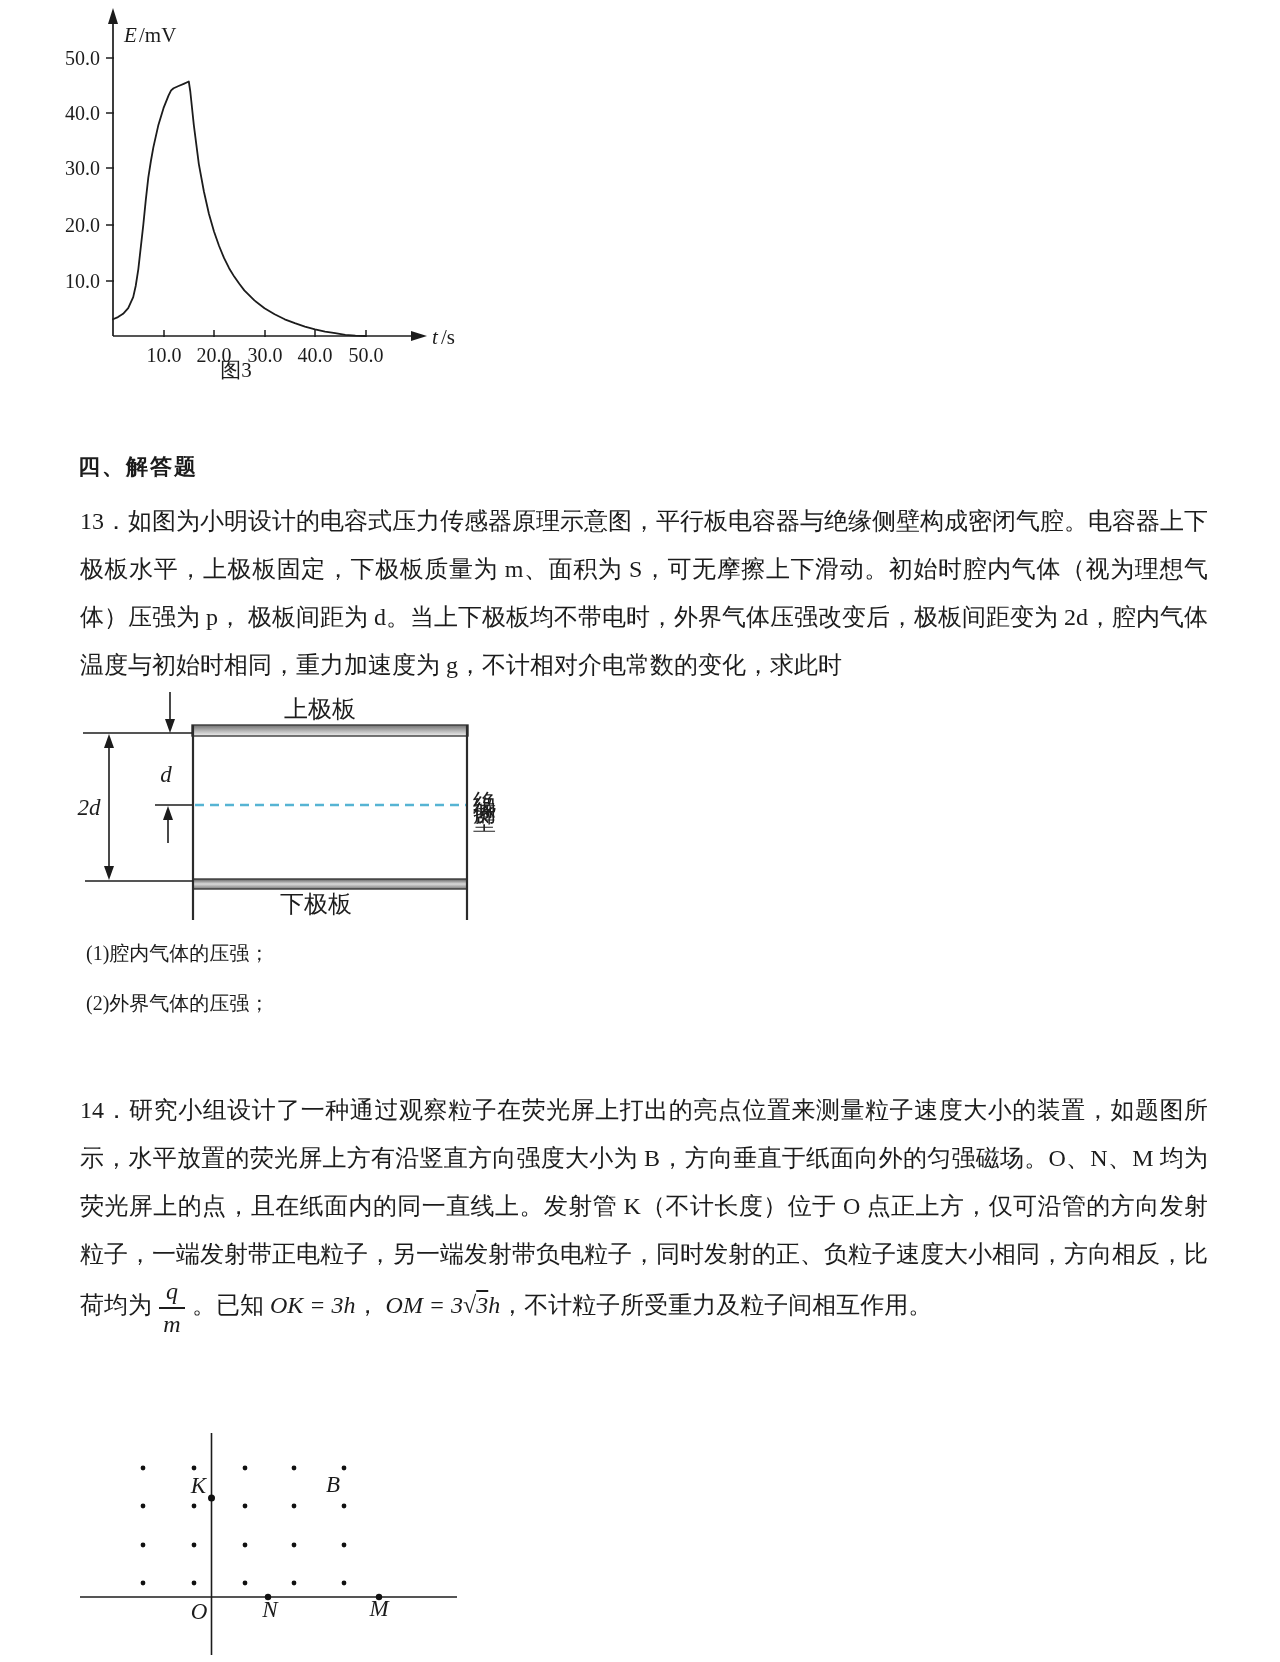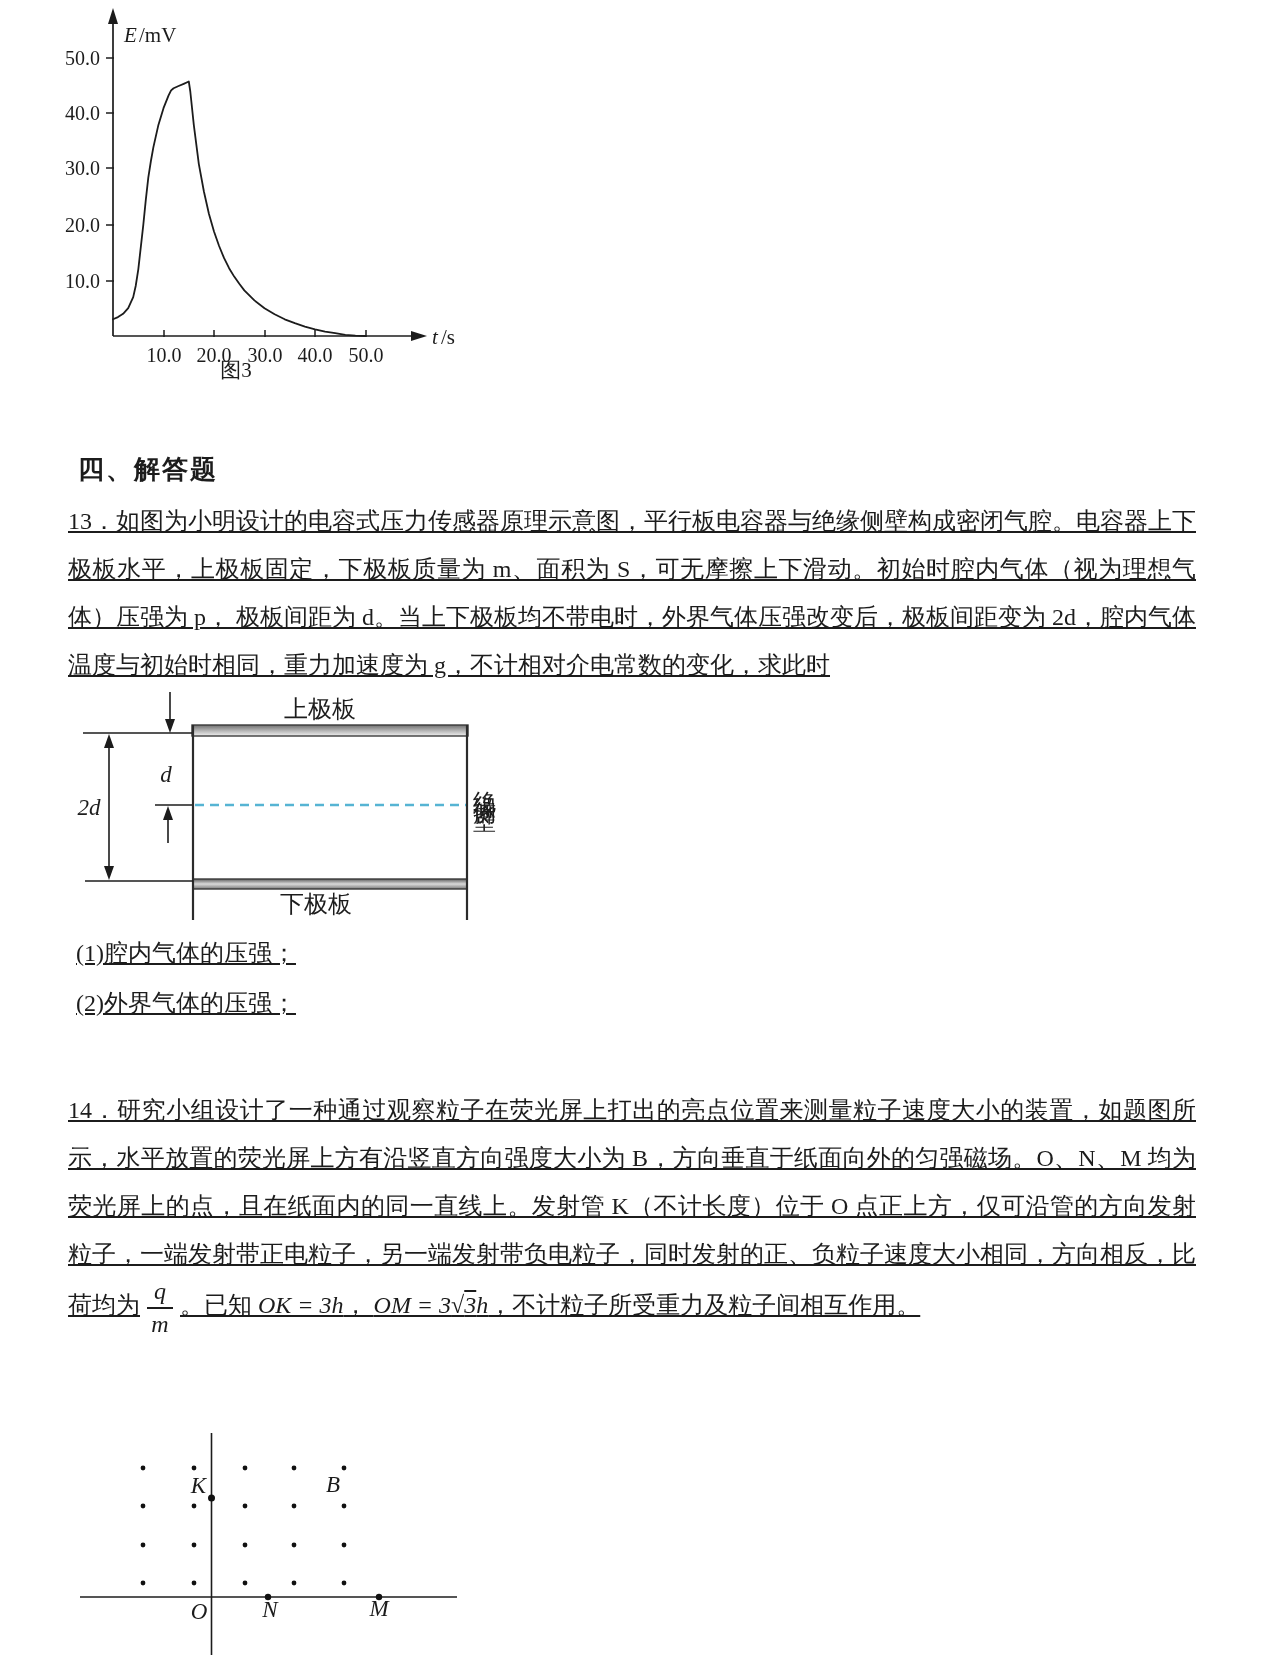--- a/index.html
+++ b/index.html
@@ -16,7 +16,7 @@
   .section-header {
     position:absolute; left:78px; top:452px;
     font-family:"Liberation Sans","DejaVu Sans",sans-serif;
-    font-size:26px; font-weight:bold; letter-spacing:2px;
+    font-size:22px; font-weight:bold; letter-spacing:2px;
   }
   .frac {
     display:inline-block; vertical-align:middle; text-align:center;

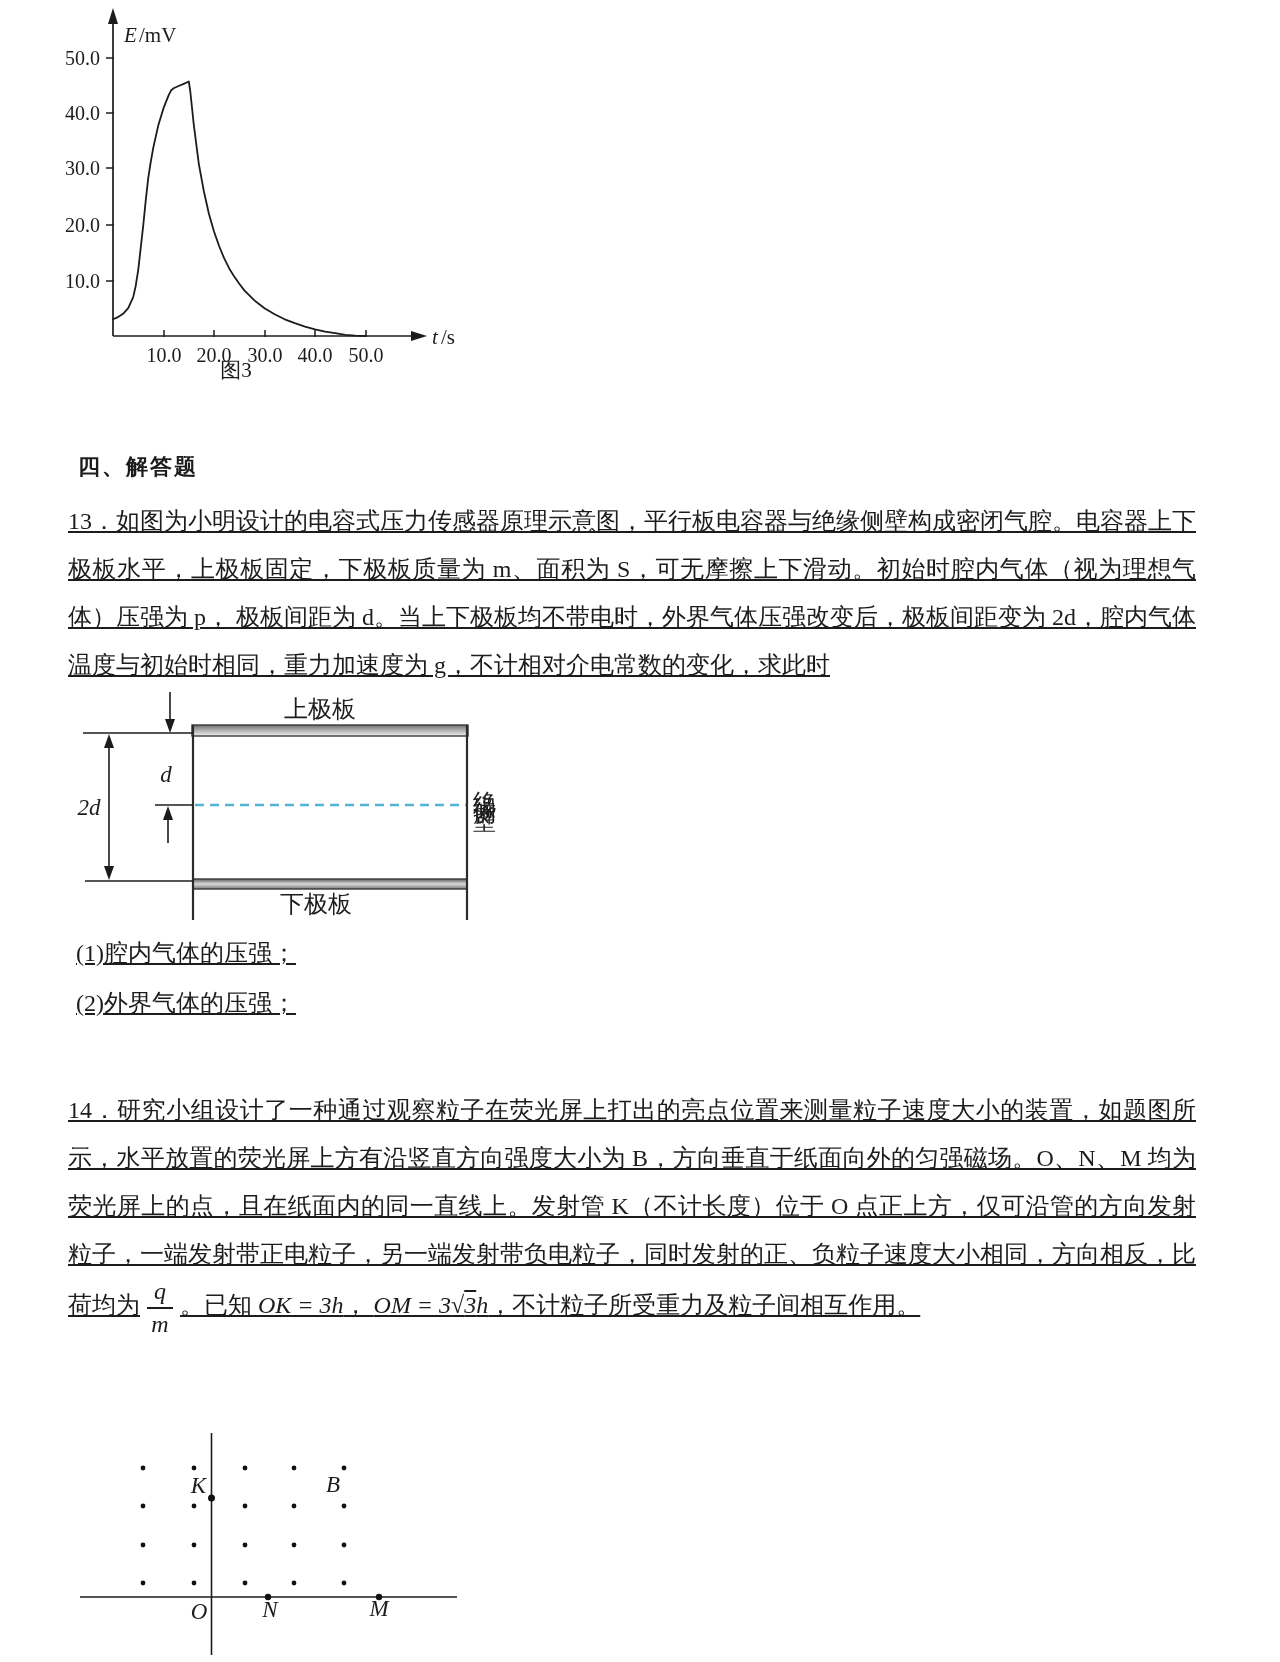--- a/index.html
+++ b/index.html
@@ -9,8 +9,8 @@
     overflow:hidden;
   }
   .para {
-    position:absolute; left:68px; width:1128px;
-    font-size:24px; line-height:48px; text-align:justify;text-decoration:underline;
+    position:absolute; left:80px; width:1128px;
+    font-size:24px; line-height:48px; text-align:justify;
   }
   .single-line { position:absolute; left:76px; font-size:24px; line-height:30px;text-decoration:underline; }
   .section-header {

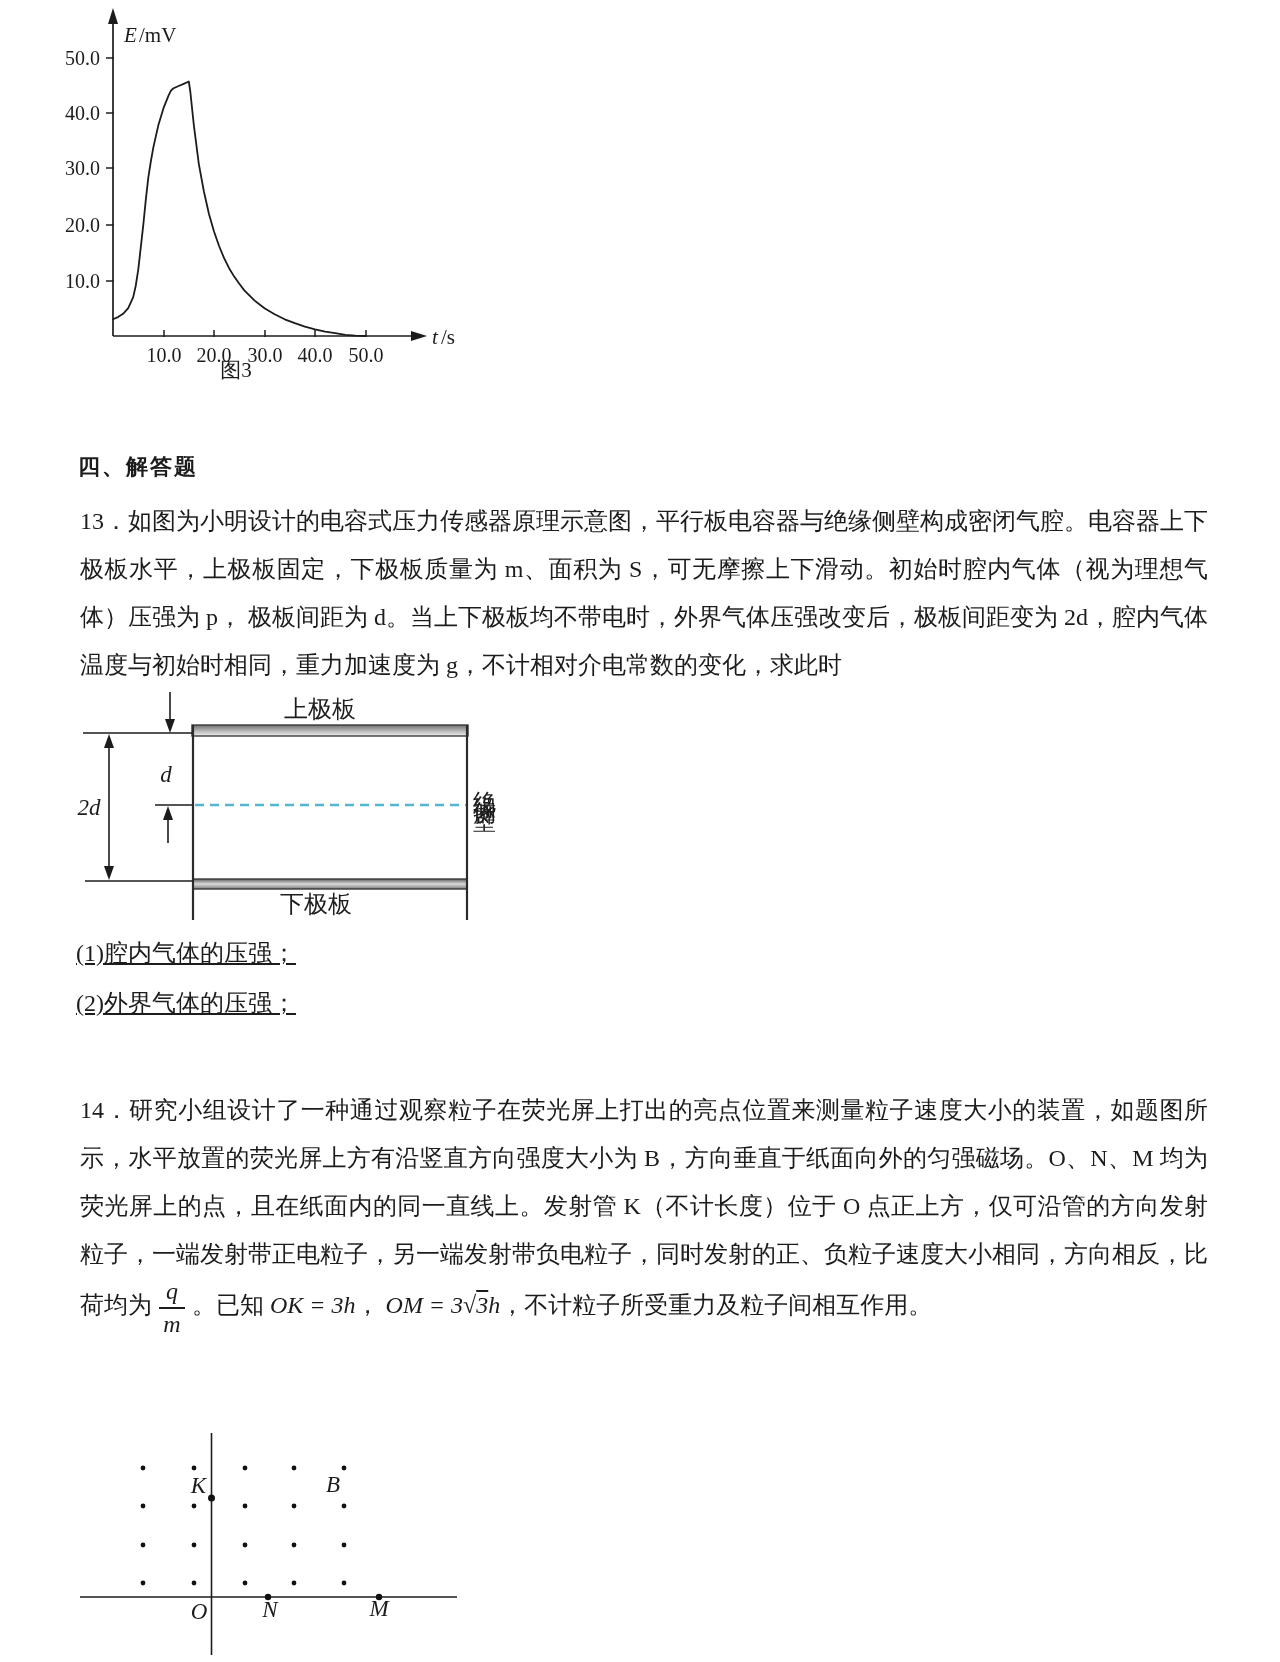--- a/index.html
+++ b/index.html
@@ -12,7 +12,7 @@
     position:absolute; left:80px; width:1128px;
     font-size:24px; line-height:48px; text-align:justify;
   }
-  .single-line { position:absolute; left:76px; font-size:24px; line-height:30px;text-decoration:underline; }
+  .single-line { position:absolute; left:86px; font-size:20px; line-height:30px; }
   .section-header {
     position:absolute; left:78px; top:452px;
     font-family:"Liberation Sans","DejaVu Sans",sans-serif;

